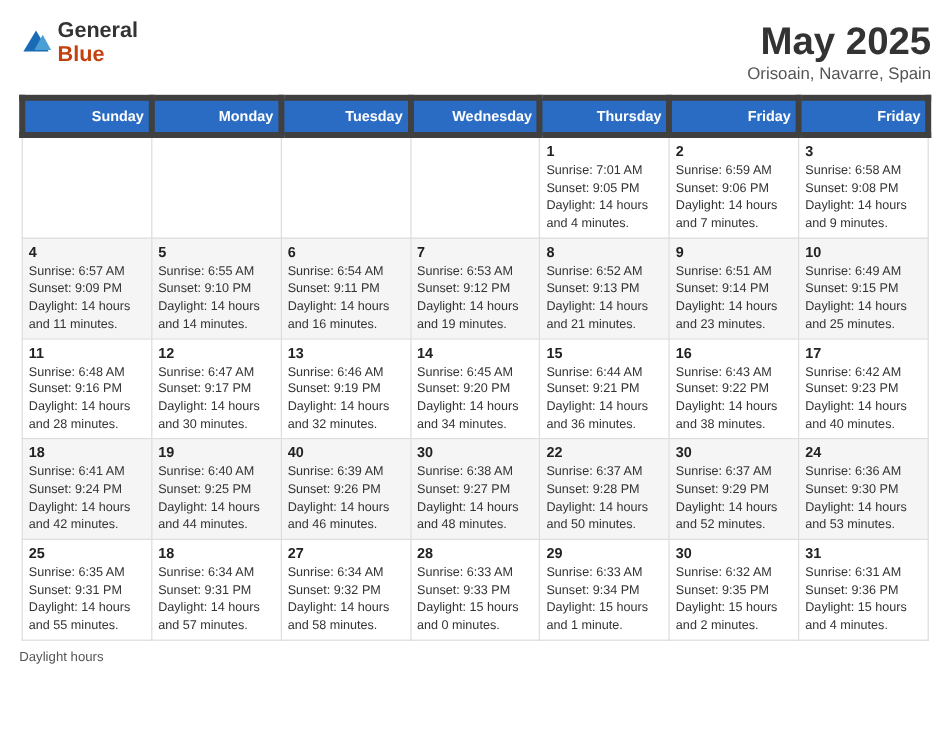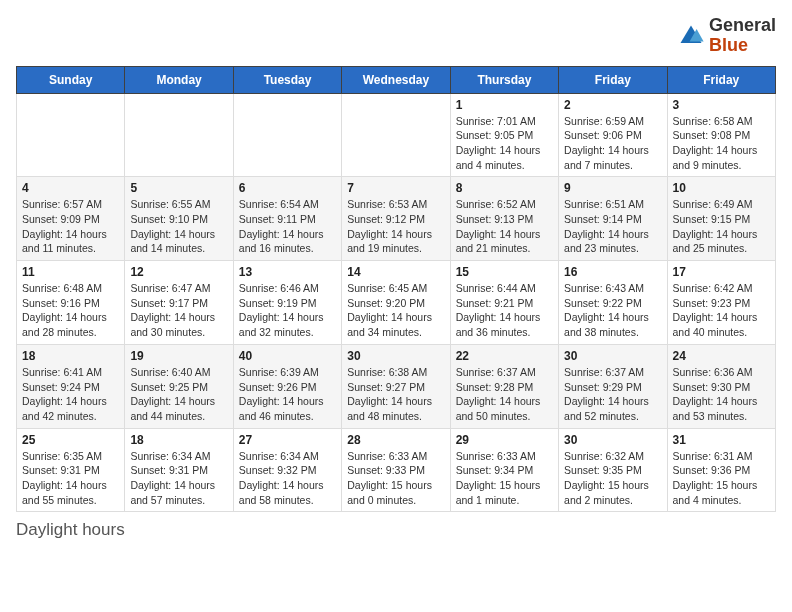--- a/index.html
+++ b/index.html
@@ -12,7 +12,7 @@
     }
     .header {
       display: flex;
-      justify-content: flex-end;
+      justify-content: space-between;
       align-items: flex-start;
       margin-bottom: 10px;
     }

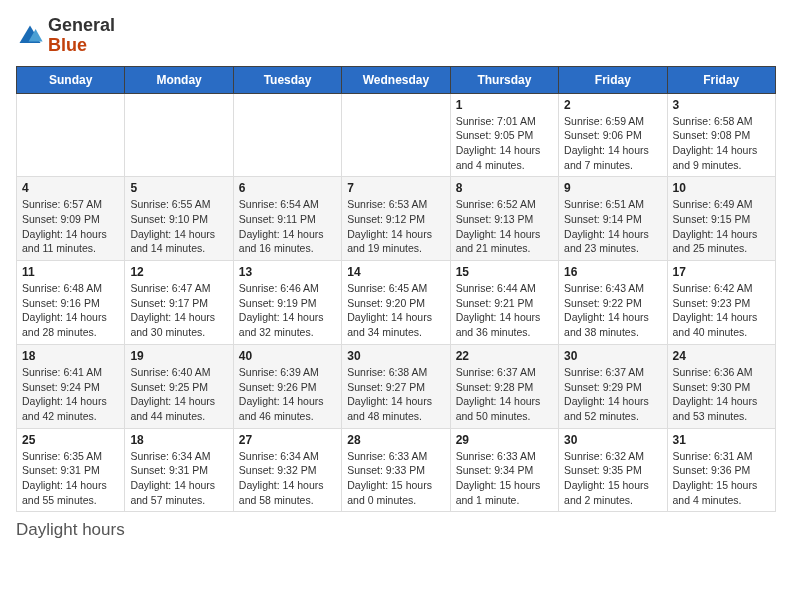--- a/index.html
+++ b/index.html
@@ -103,6 +103,10 @@
       <span class="logo-blue">Blue</span>
     </div>
   </div>
+  <div class="title-block">
+    <div class="month-title">May 2025</div>
+    <div class="location">Orisoain, Navarre, Spain</div>
+  </div>
 </div>
 
 <table class="calendar">

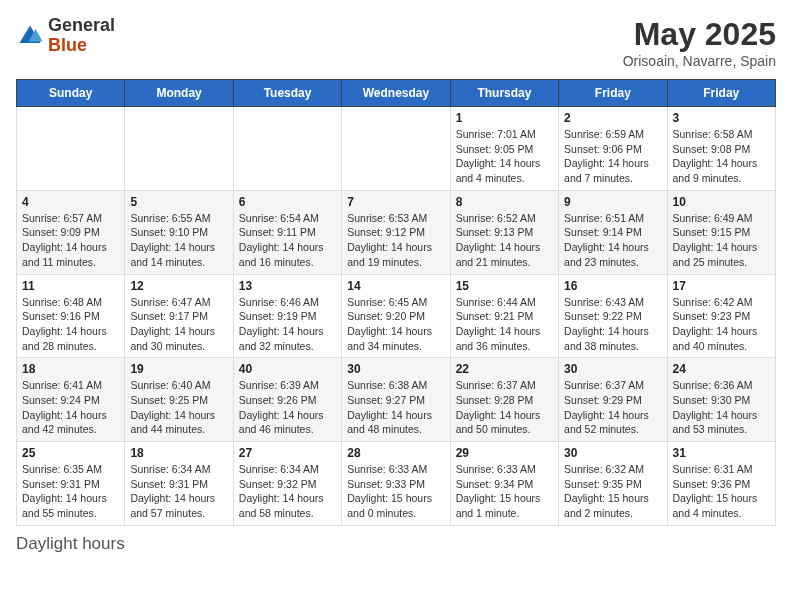--- a/index.html
+++ b/index.html
@@ -53,10 +53,10 @@
       background-color: #2a6cc4;
       color: #fff;
       padding: 6px 4px;
-      text-align: center;
+      text-align: right;
       font-size: 12px;
       font-weight: bold;
-      border: 1px solid #404040;
+      border: 5px solid #404040;
     }
     .calendar td {
       border: 1px solid #ddd;

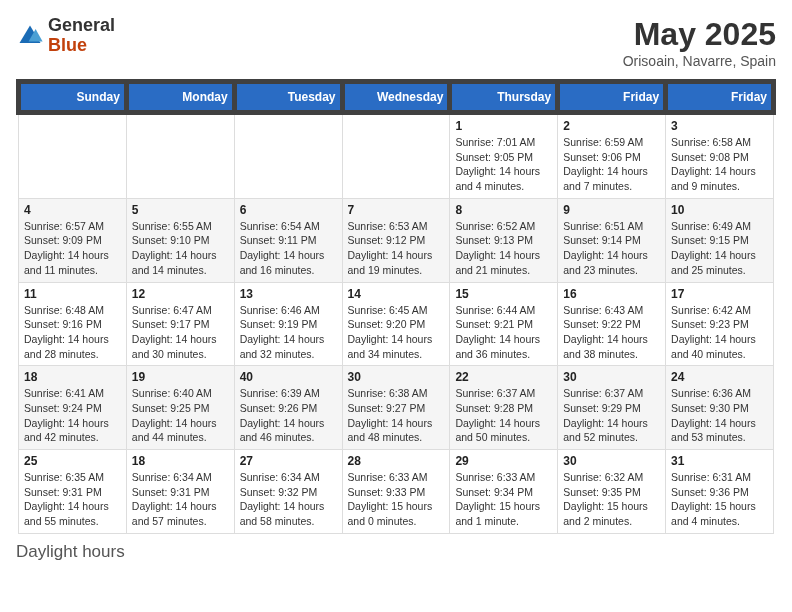--- a/index.html
+++ b/index.html
@@ -85,7 +85,7 @@
     }
     .footer-note {
       margin-top: 8px;
-      font-size: 17px;
+      font-size: 11px;
       color: #555;
     }
   </style>

